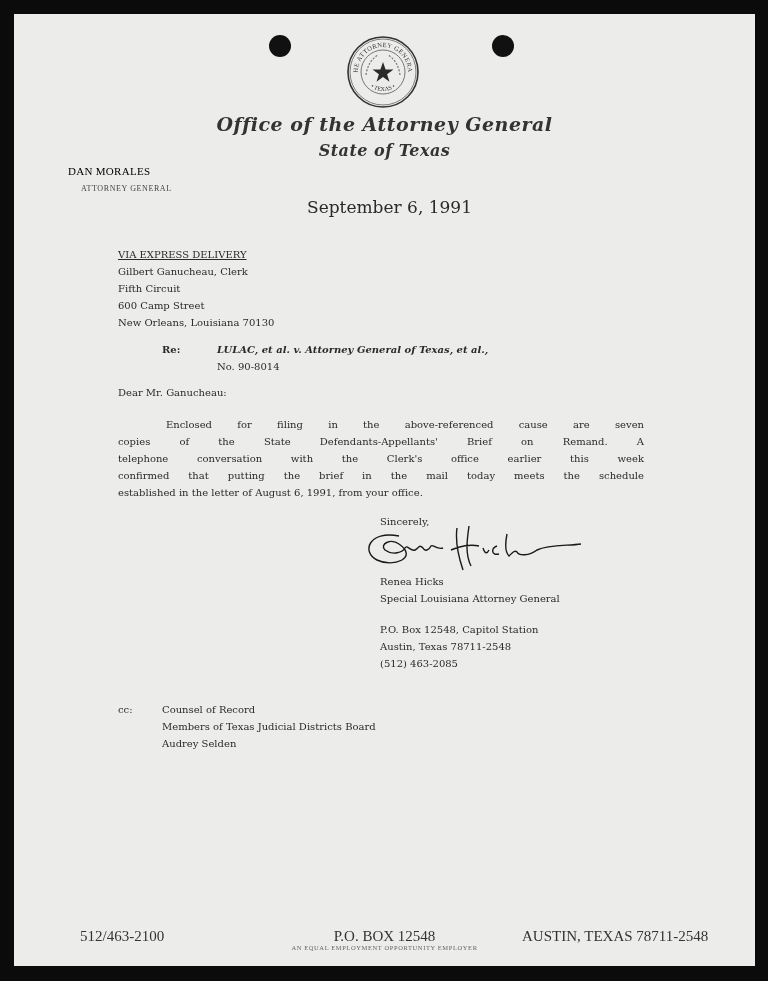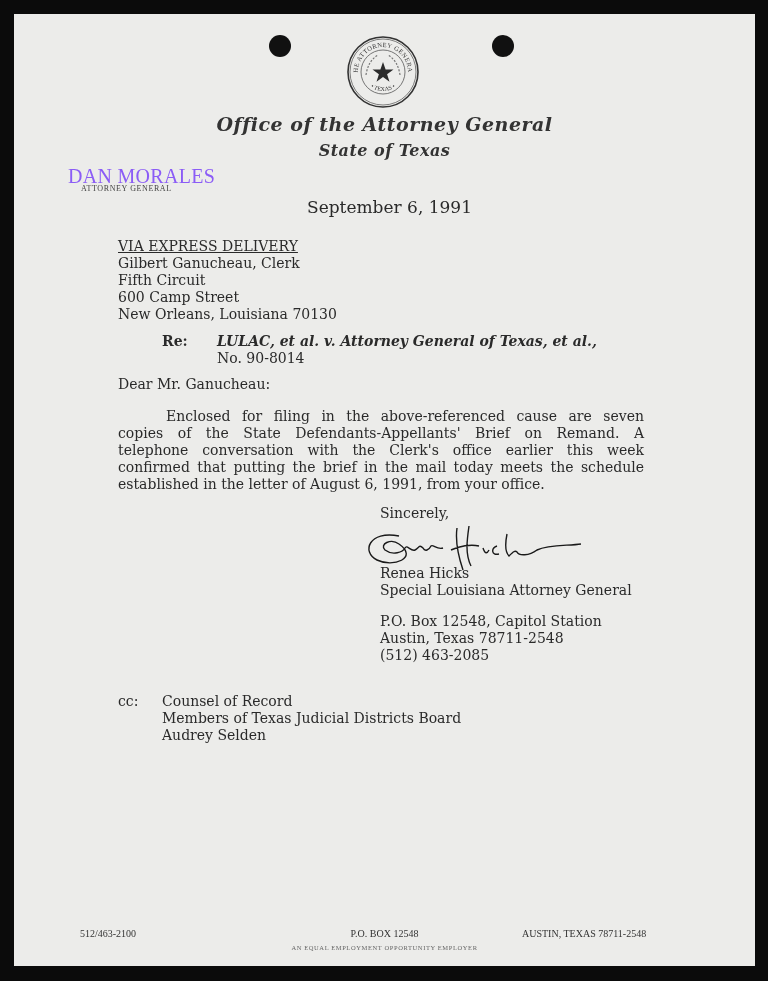--- a/index.html
+++ b/index.html
@@ -19,7 +19,7 @@
     }
     .office-title { left: 0; width: 741px; text-align: center; top: 99px; font-size: 19px; font-style: italic; }
     .state-title { left: 0; width: 741px; text-align: center; top: 127px; font-size: 16px; font-style: italic; }
-    .ag-name { left: 54px; top: 151px; font-family: "Liberation Serif", serif; font-size: 20px; color: #8b5cf6; letter-spacing: 0.3px; }
+    .ag-name { left: 54px; top: 151px; font-family: "Liberation Serif", serif; font-size: 11px; color: #000000; letter-spacing: 0.3px; }
     .ag-title { left: 67px; top: 170px; font-family: "Liberation Serif", serif; font-size: 8px; color: #444; letter-spacing: 0.6px; }
     .date { left: 293px; top: 183px; font-size: 17px; }
     .body-text { font-size: 14px; line-height: 17px; }

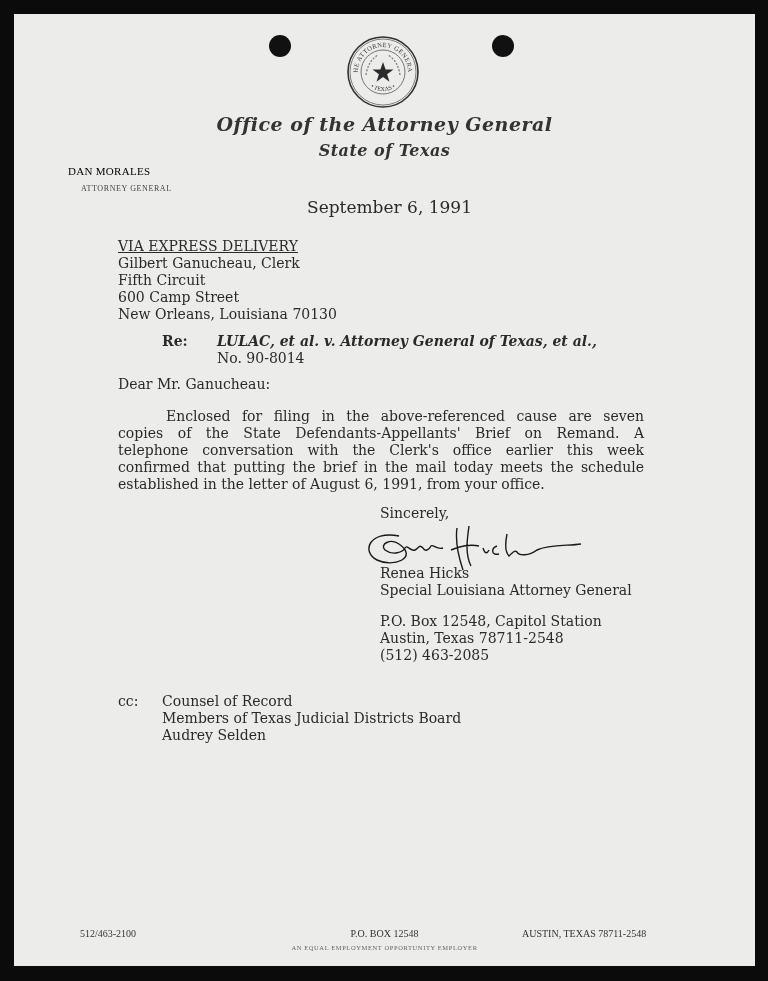--- a/index.html
+++ b/index.html
@@ -22,7 +22,7 @@
     .ag-name { left: 54px; top: 151px; font-family: "Liberation Serif", serif; font-size: 11px; color: #000000; letter-spacing: 0.3px; }
     .ag-title { left: 67px; top: 170px; font-family: "Liberation Serif", serif; font-size: 8px; color: #444; letter-spacing: 0.6px; }
     .date { left: 293px; top: 183px; font-size: 17px; }
-    .body-text { font-size: 14px; line-height: 17px; }
+    .body-text { font-size: 10px; line-height: 17px; margin-top: 8px; }
     .delivery { left: 104px; top: 224px; text-decoration: underline; }
     .addr { left: 104px; top: 241px; }
     .re-label { left: 148px; top: 319px; font-weight: bold; }

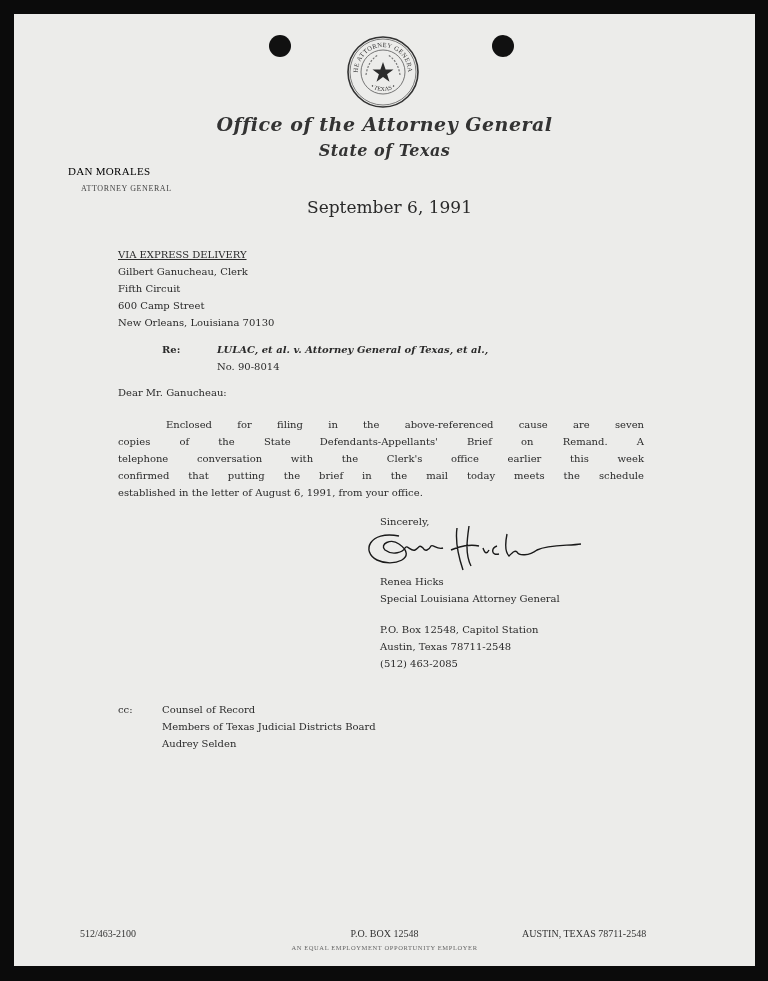--- a/index.html
+++ b/index.html
@@ -39,7 +39,7 @@
     .contact { left: 366px; top: 599px; }
     .cc-label { left: 104px; top: 679px; }
     .cc-list { left: 148px; top: 679px; }
-    .footer { font-family: "Liberation Serif", serif; font-size: 10px; color: #333; top: 914px; }
+    .footer { font-family: "Liberation Serif", serif; font-size: 15px; color: #333; top: 914px; }
     .footer-phone { left: 66px; }
     .footer-box { left: 0; width: 741px; text-align: center; }
     .footer-city { left: 508px; }

